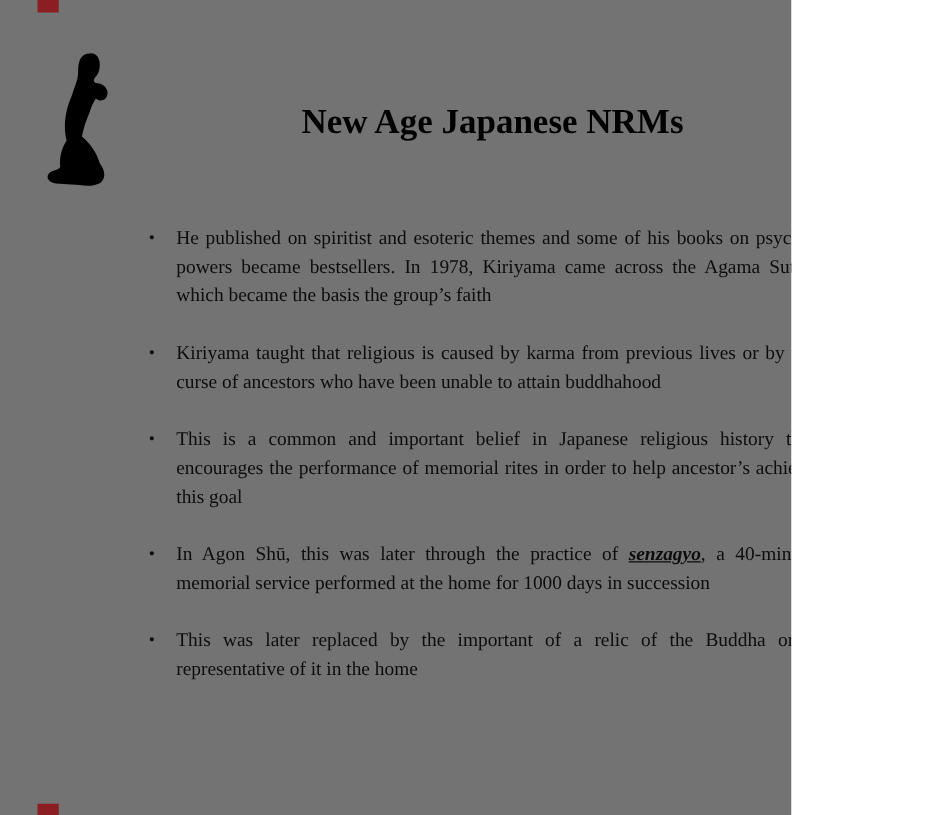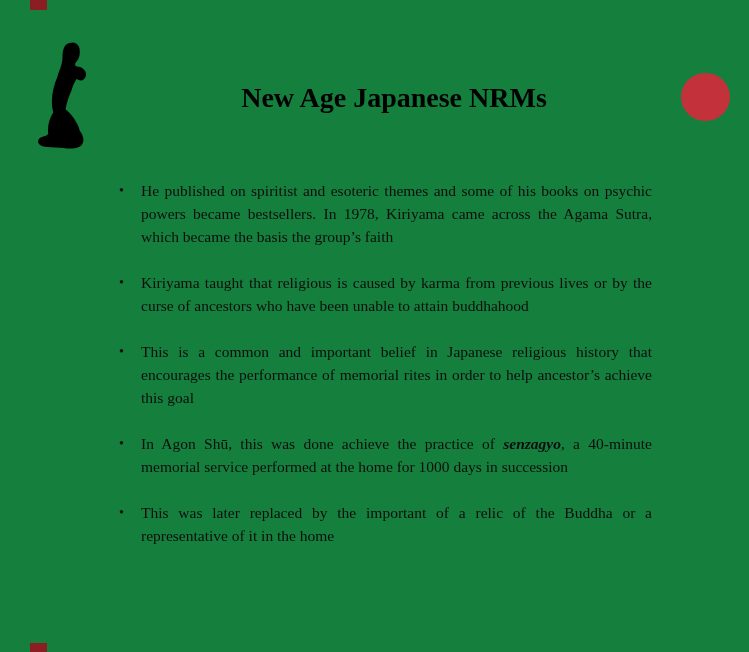--- a/index.html
+++ b/index.html
@@ -5,9 +5,9 @@
   html, body { margin: 0; padding: 0; background: #ffffff; }
   .slide {
     position: relative;
-    width: 749px;
+    width: 633px;
     height: 652px;
-    background: #15803d;
+    background: #737373;
     overflow: hidden;
     font-family: "Liberation Serif", serif;
   }

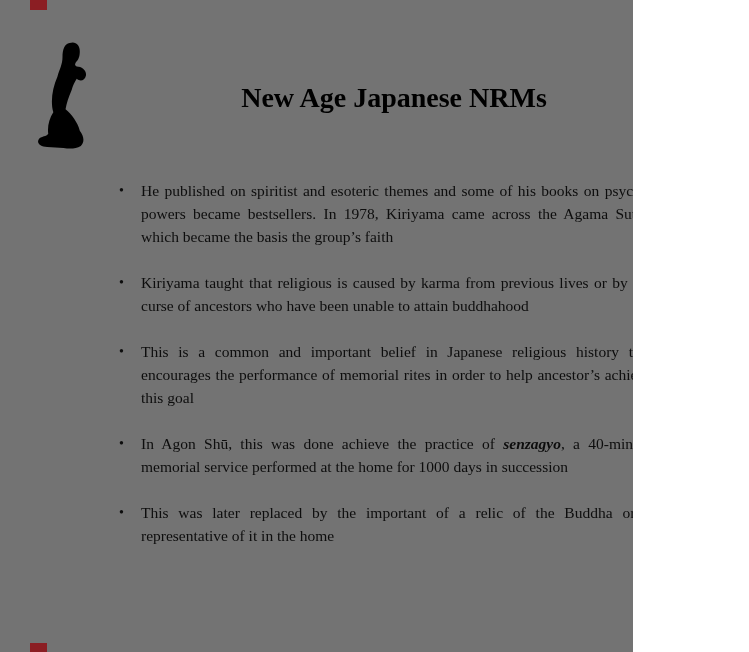--- a/index.html
+++ b/index.html
@@ -108,7 +108,7 @@
       <li style="color: rgb(13, 13, 13);"><span class="marker">•</span><span class="seg-normal">He published on spiritist and esoteric themes and some of his books on psychic powers became bestsellers. In 1978, Kiriyama came across the </span><span class="seg-italic">Agama Sutra</span><span class="seg-normal">, which became the basis the group’s faith</span></li>
       <li style="color: rgb(13, 13, 13);"><span class="marker">•</span><span class="seg-normal">Kiriyama taught that religious is caused by karma from previous lives or by the curse of ancestors who have been unable to attain buddhahood</span></li>
       <li style="color: rgb(13, 13, 13);"><span class="marker">•</span><span class="seg-normal">This is a common and important belief in Japanese religious history that encourages the performance of memorial rites in order to help ancestor’s achieve this goal</span></li>
-      <li style="color: rgb(13, 13, 13);"><span class="marker">•</span><span class="seg-normal">In Agon Shū,  this was done achieve the practice of </span><span class="seg-bold-italic">senzagyo</span><span class="seg-normal">, a 40-minute memorial service performed at the home for 1000 days in succession</span></li>
+      <li style="color: rgb(13, 13, 13);"><span class="marker">•</span><span class="seg-normal">In Agon Shū,  this was later through the practice of </span><span class="seg-bold-italic">senzagyo</span><span class="seg-normal">, a 40-minute memorial service performed at the home for 1000 days in succession</span></li>
       <li style="color: rgb(13, 13, 13);"><span class="marker">•</span><span class="seg-normal">This was later replaced by the important of a relic of the Buddha or a representative of it in the home</span></li>
     </ul>
 

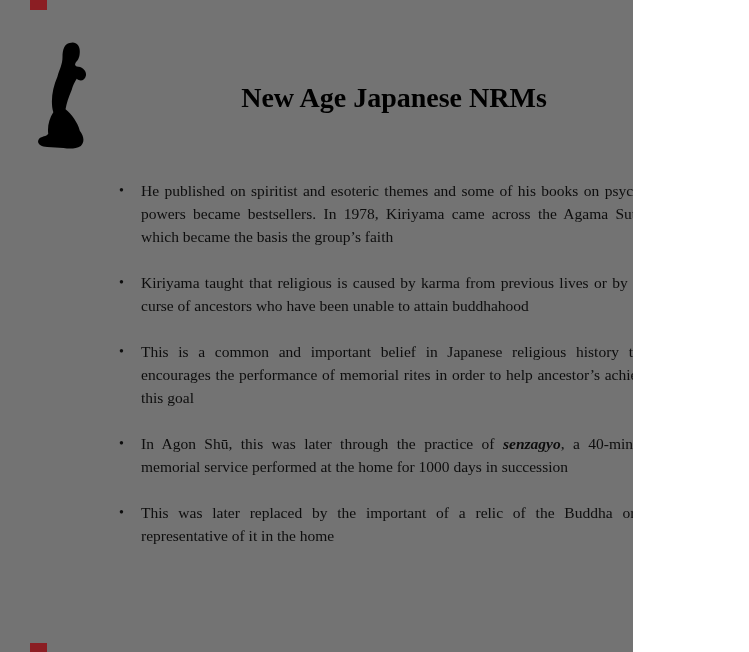--- a/index.html
+++ b/index.html
@@ -70,7 +70,7 @@
   }
   .seg-normal { font-style: normal; font-weight: normal; }
   .seg-italic { }
-  .seg-bold-italic { font-style: italic; font-weight: bold; }
+  .seg-bold-italic { font-style: italic; font-weight: bold; text-decoration: underline; }
 </style>
 </head>
 <body>

